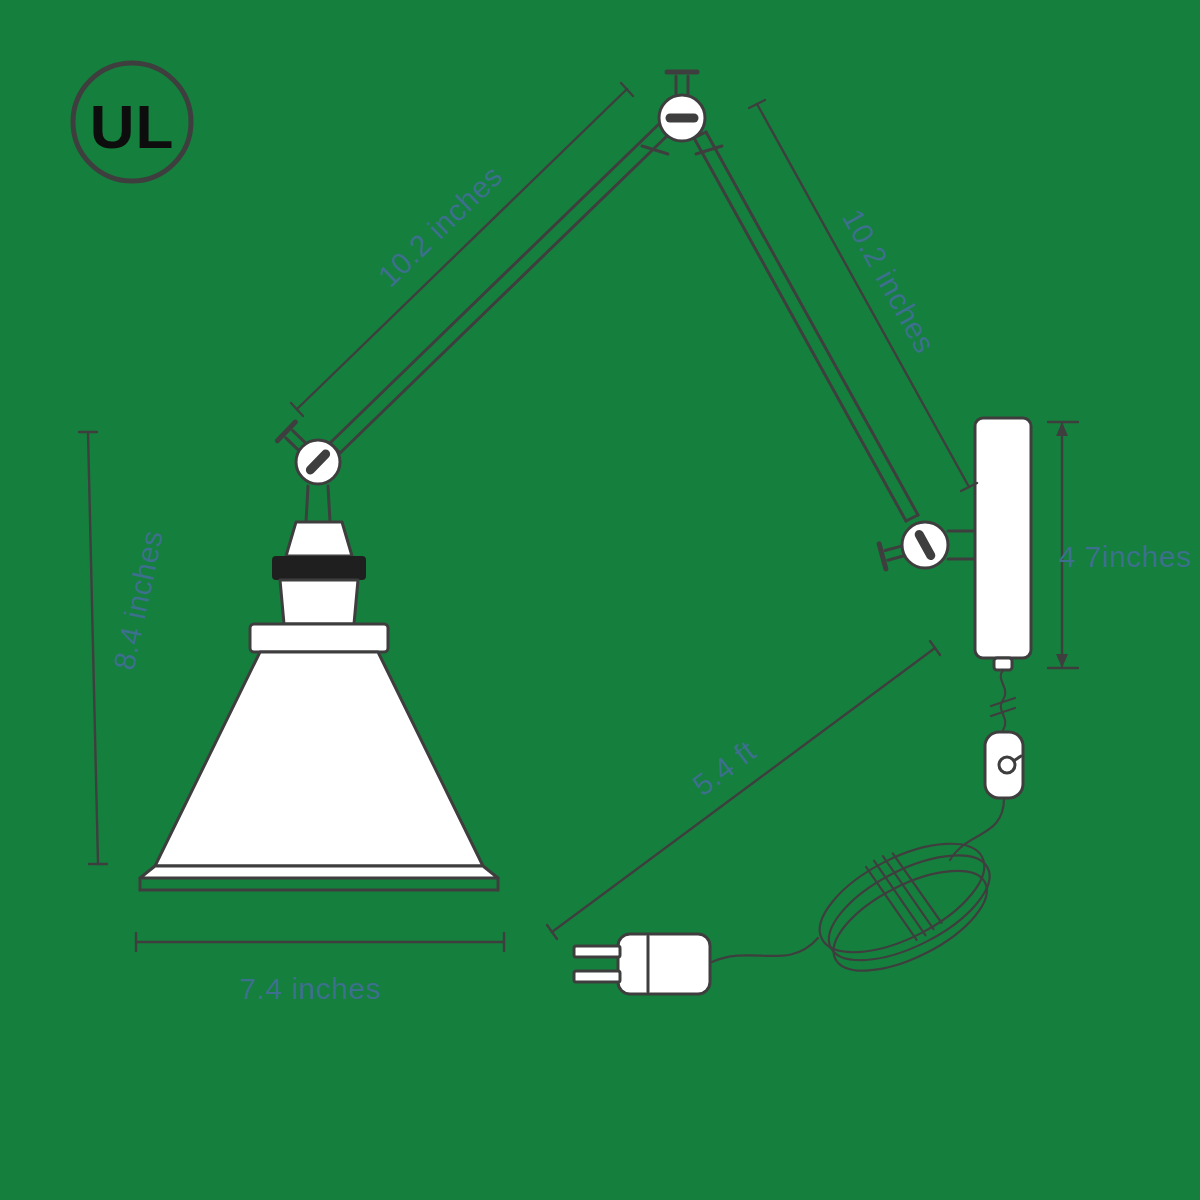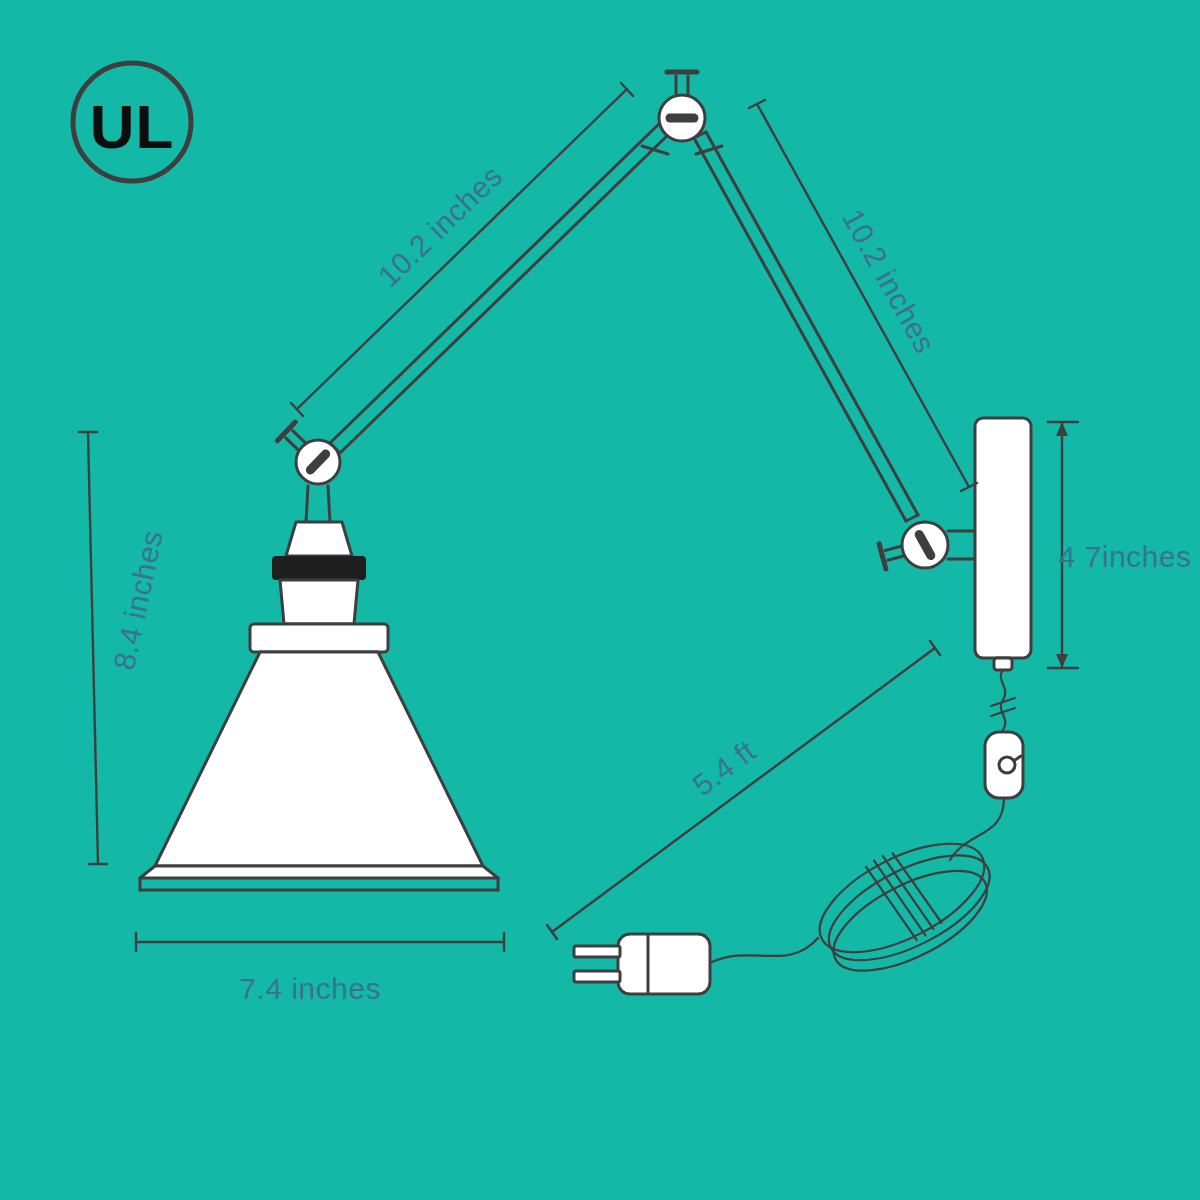--- a/index.html
+++ b/index.html
@@ -3,7 +3,7 @@
 <meta charset="utf-8">
 <style>
   html,body{margin:0;padding:0;background:#ffffff;}
-  .canvas{position:relative;width:1200px;height:1200px;background:#14b8a6;overflow:hidden;
+  .canvas{position:relative;width:1200px;height:1200px;background:#15803d;overflow:hidden;
           font-family:"Liberation Sans",sans-serif;}
   svg{display:block;}
   .art{stroke:#3e3e3e;stroke-width:3;fill:none;stroke-linecap:round;stroke-linejoin:round;}

